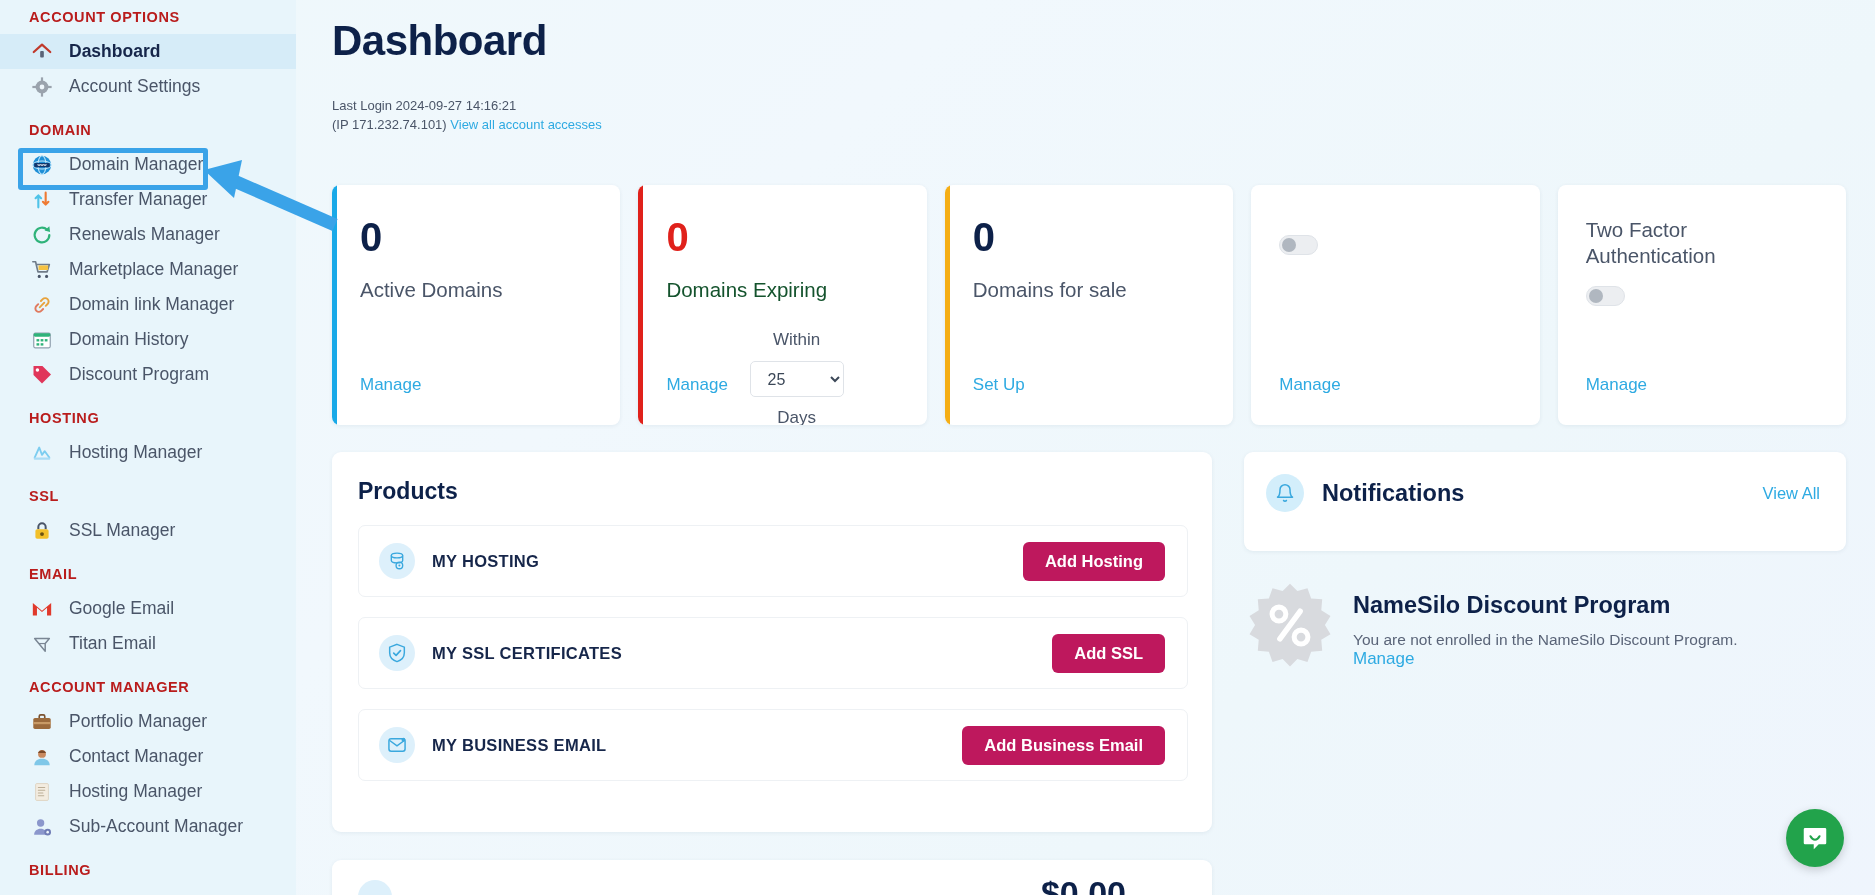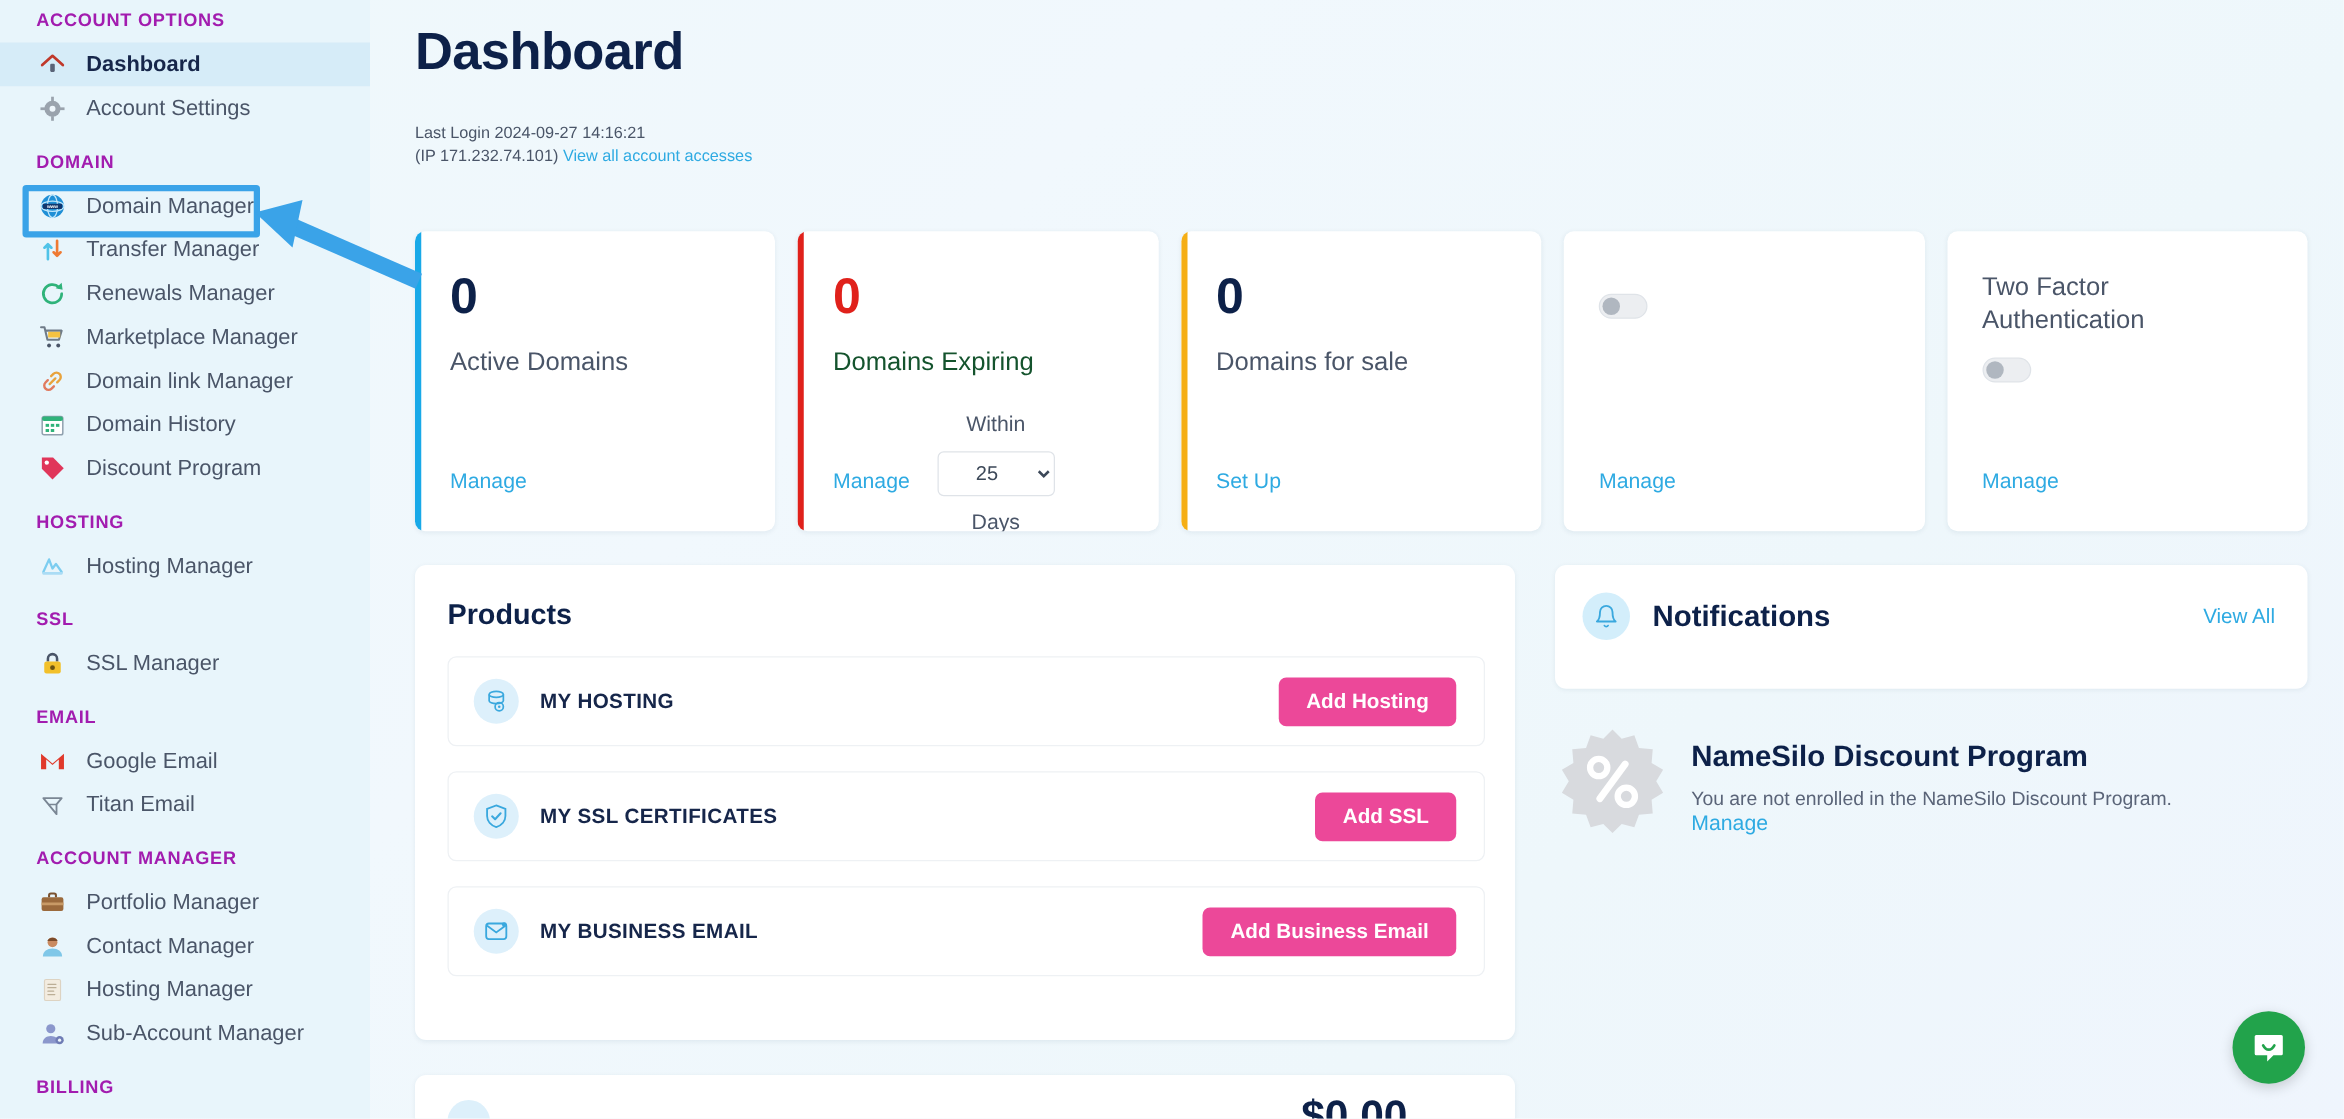--- a/index.html
+++ b/index.html
@@ -24,7 +24,7 @@
     font-size: 14.5px;
     font-weight: bold;
     letter-spacing: 0.6px;
-    color: #a21caf;
+    color: #b91c1c;
     padding: 0 0 0 29px;
   }
   .nav-item {

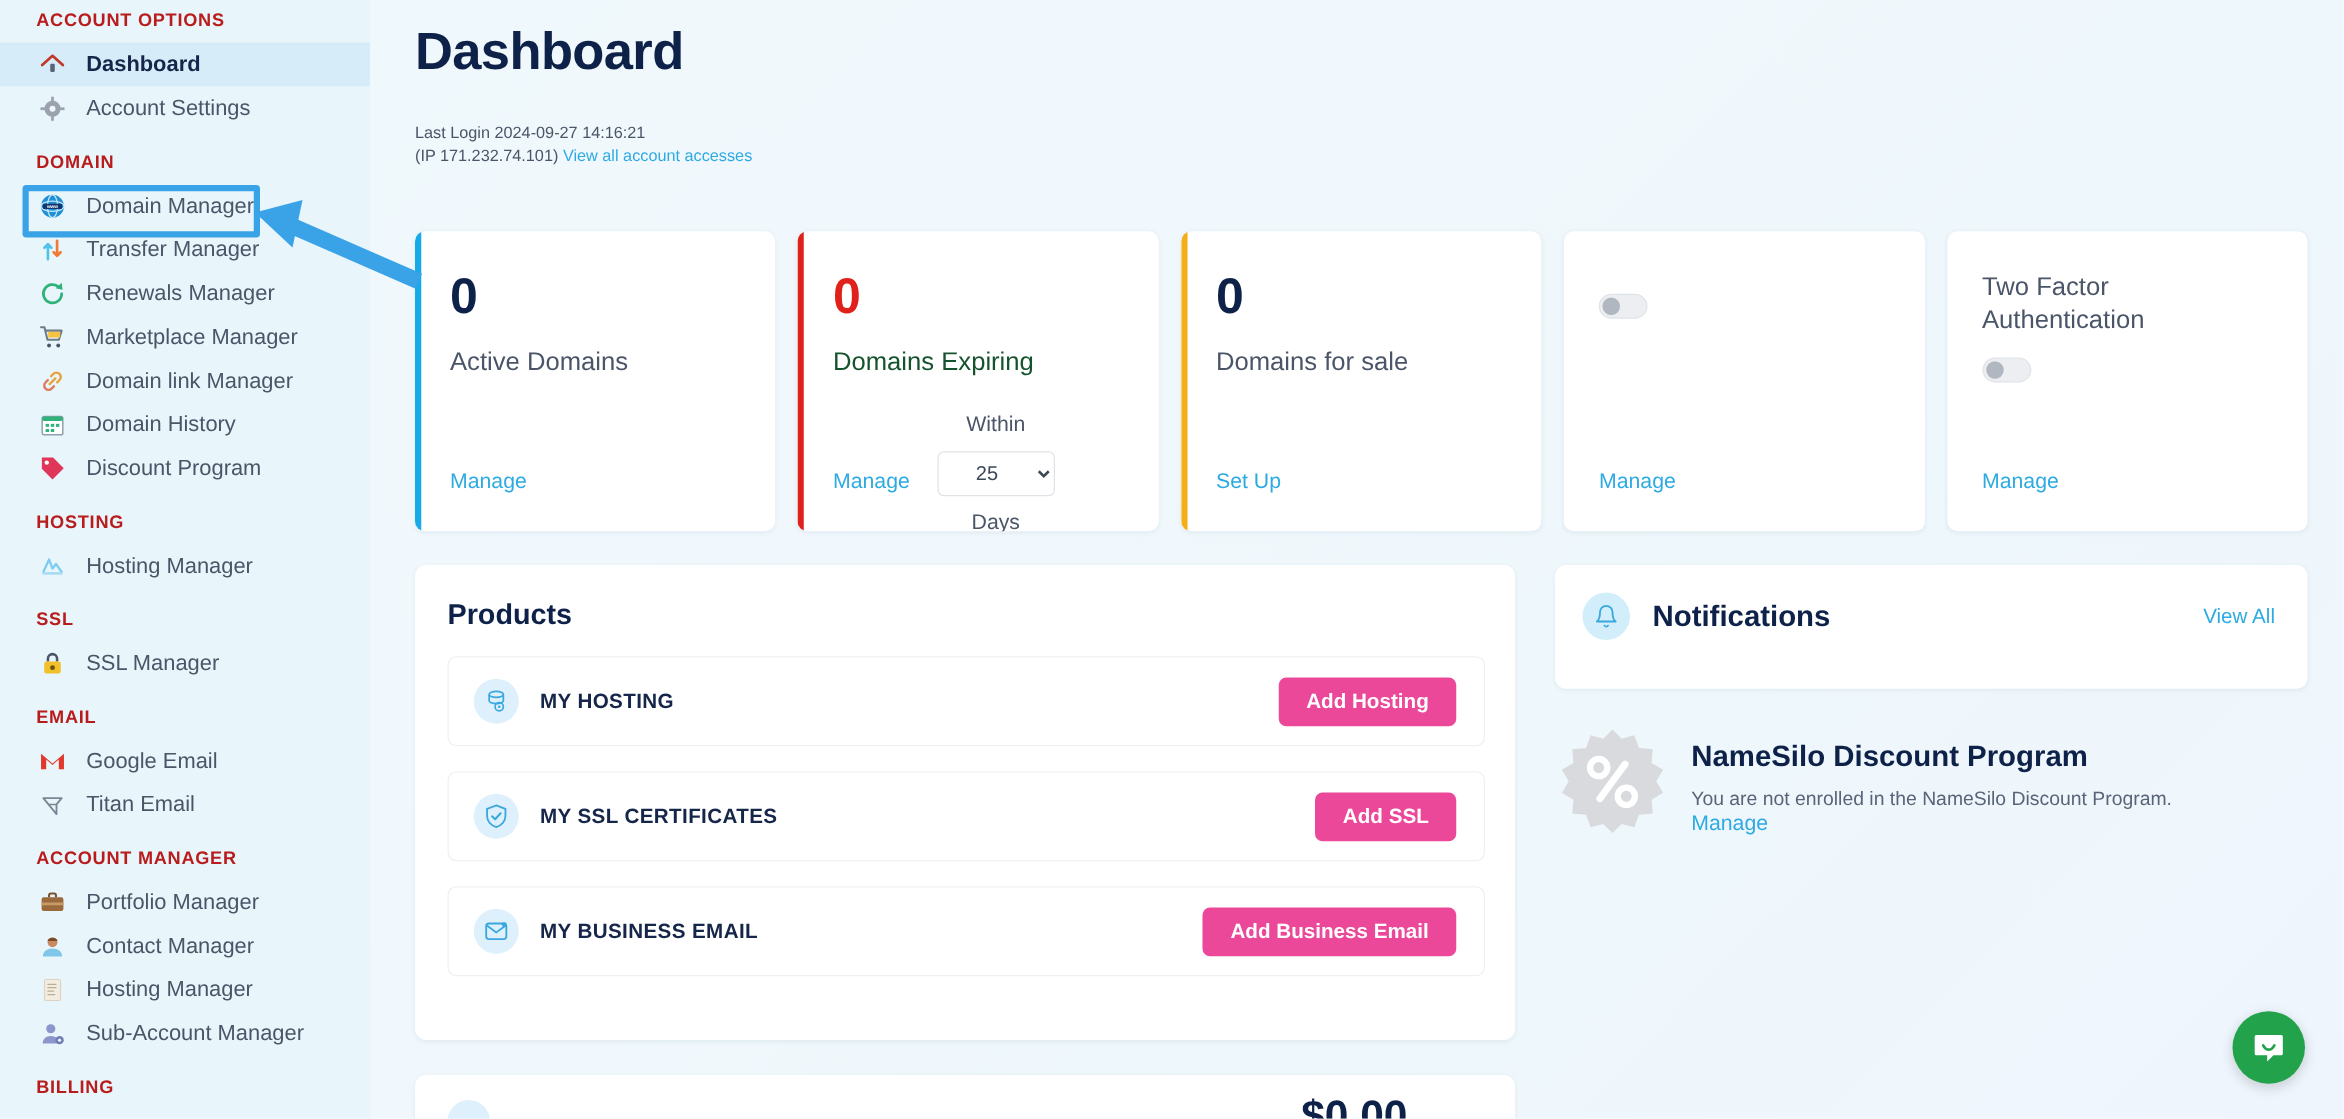--- a/index.html
+++ b/index.html
@@ -111,7 +111,7 @@
     background: #fff;
     font-size: 16px;
     color: #3c4858;
-    padding-left: 26px;
+    padding-left: 13px;
     font-family: "Liberation Sans", sans-serif;
     cursor: pointer;
   }

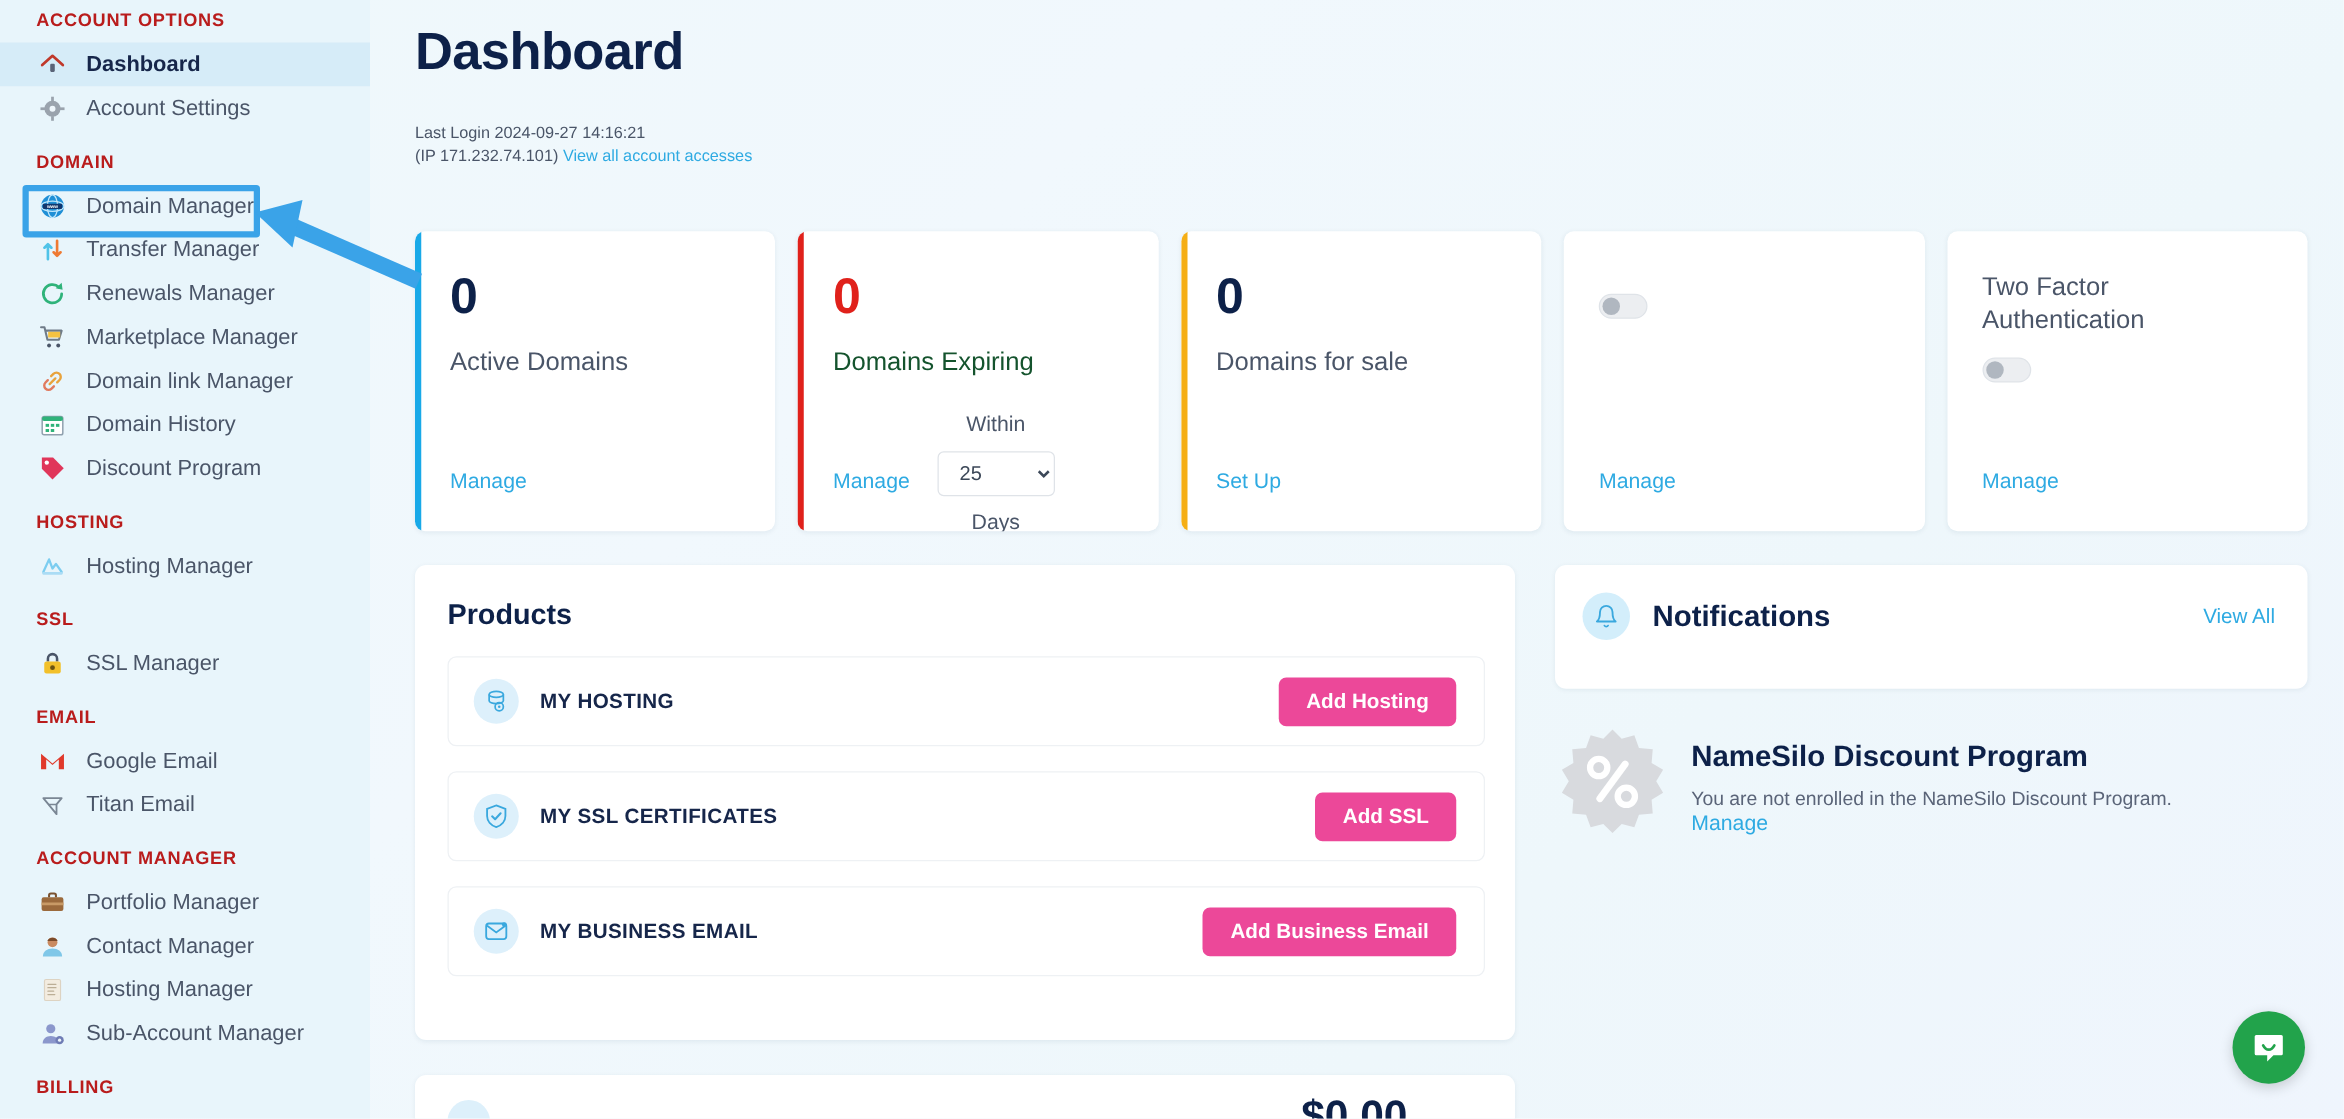--- a/index.html
+++ b/index.html
@@ -175,7 +175,7 @@
     flex: 1 1 auto;
   }
   .prod-btn {
-    background: #ec4899;
+    background: #be185d;
     color: #fff;
     border: none;
     border-radius: 6px;

